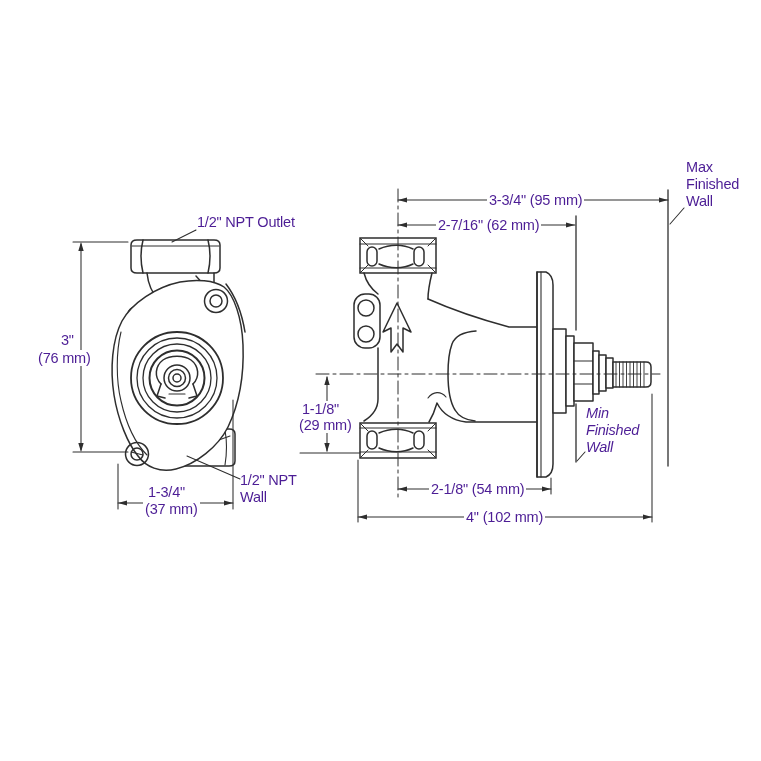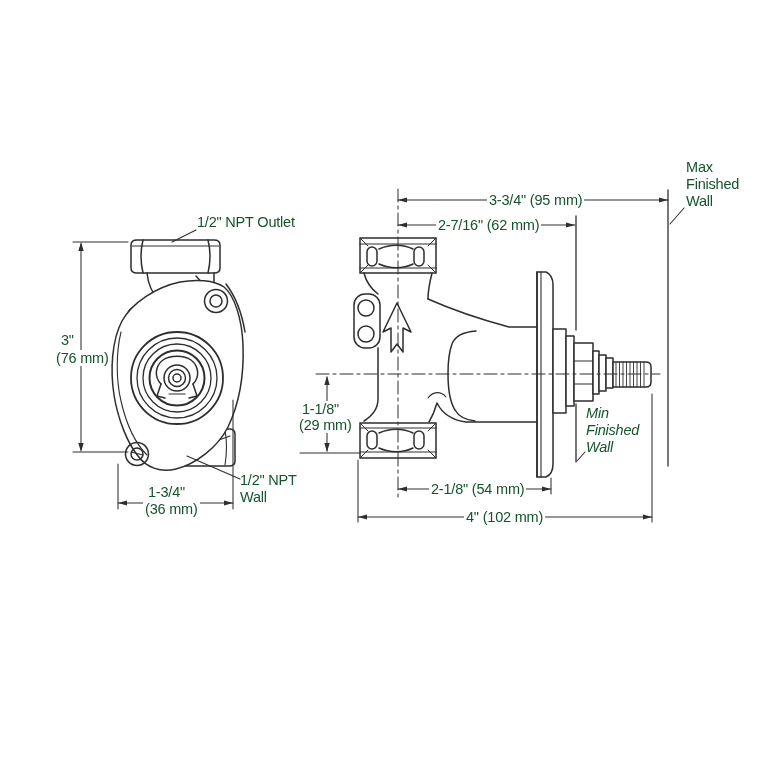--- a/index.html
+++ b/index.html
@@ -7,7 +7,7 @@
           font-family:"Liberation Sans", sans-serif;color:#231f20;}
   #drawing-svg{position:absolute;left:0;top:0;}
   .lbl{position:absolute;font-size:14.5px;line-height:16px;letter-spacing:-0.2px;
-       color:#14532d;white-space:nowrap;}
+       color:#4c1d95;white-space:nowrap;}
   .bg{background:#ffffff;padding:0 2px;}
   .stack span{display:block;line-height:17px;}
 </style>

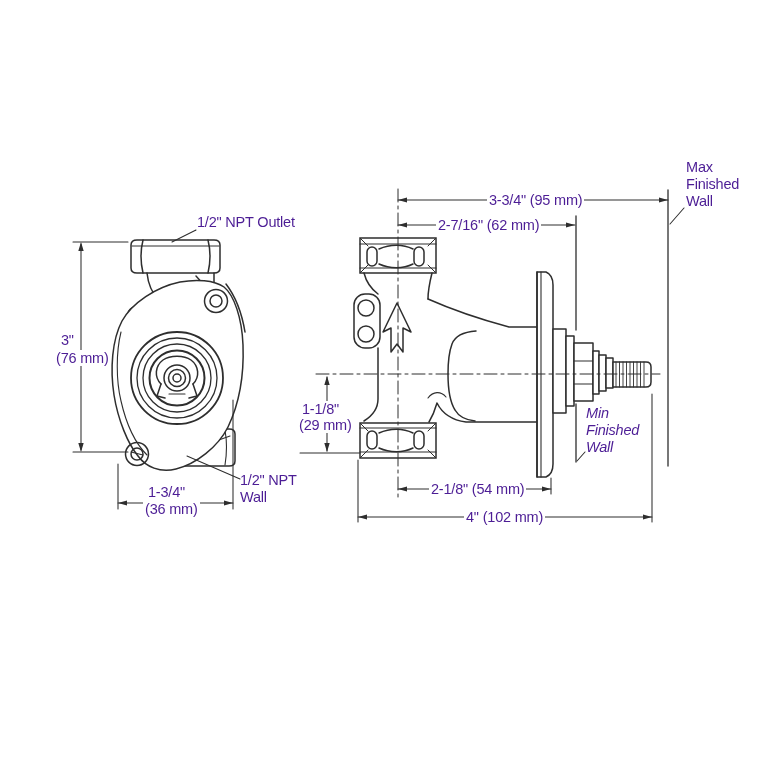--- a/index.html
+++ b/index.html
@@ -160,7 +160,7 @@
   <div class="lbl" style="left:197px;top:214px;">1/2" NPT Outlet</div>
 
   <div class="lbl bg" style="left:59px;top:332px;">3"</div>
-  <div class="lbl bg" style="left:54px;top:350px;">(76 mm)</div>
+  <div class="lbl bg" style="left:36px;top:350px;">(76 mm)</div>
 
   <div class="lbl bg" style="left:146px;top:484px;">1-3/4"</div>
   <div class="lbl bg" style="left:143px;top:501px;">(36 mm)</div>

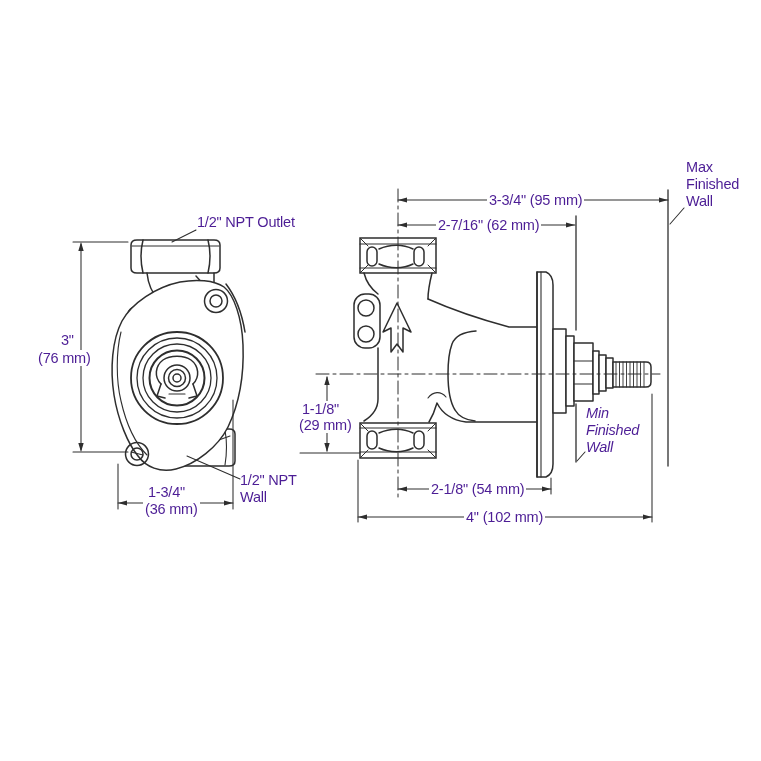--- a/index.html
+++ b/index.html
@@ -163,7 +163,7 @@
   <div class="lbl bg" style="left:36px;top:350px;">(76 mm)</div>
 
   <div class="lbl bg" style="left:146px;top:484px;">1-3/4"</div>
-  <div class="lbl bg" style="left:143px;top:501px;">(36 mm)</div>
+  <div class="lbl bg" style="left:143px;top:501px;">(37 mm)</div>
 
   <div class="lbl stack" style="left:240px;top:472px;">
     <span>1/2" NPT</span>

